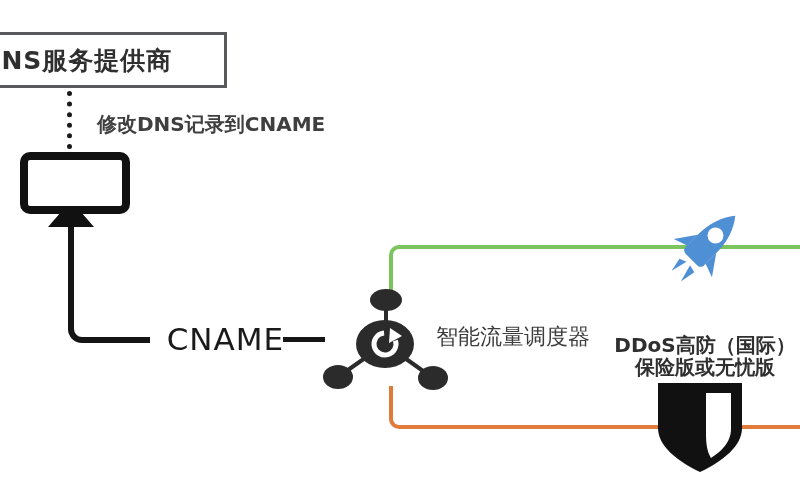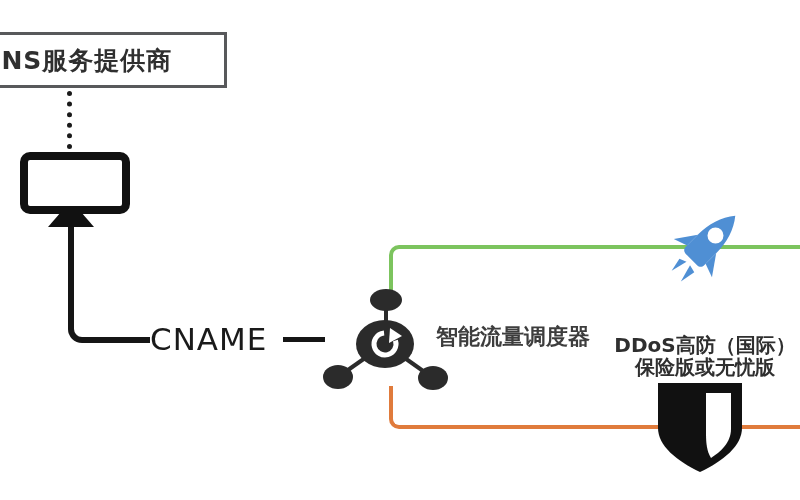--- a/index.html
+++ b/index.html
@@ -88,6 +88,7 @@
     <span>DNS服务提供商</span>
   </div>
 
+  <div class="dns-note">修改DNS记录到CNAME</div>
 
   <div class="monitor-frame"></div>
   <div class="monitor-stand"></div>

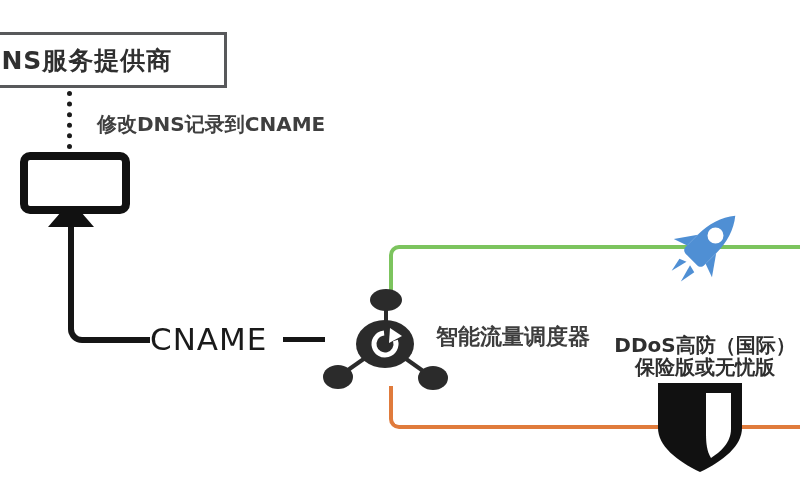--- a/index.html
+++ b/index.html
@@ -42,7 +42,7 @@
     border-bottom-left-radius:14px;box-sizing:border-box;
   }
   .cname-text{
-    position:absolute;left:150px;top:321px;width:134px;text-align:left;
+    position:absolute;left:150px;top:321px;width:134px;text-align:right;
     font-size:31px;font-weight:500;color:#1a1a1a;letter-spacing:1px;
   }
   .cname-tail{

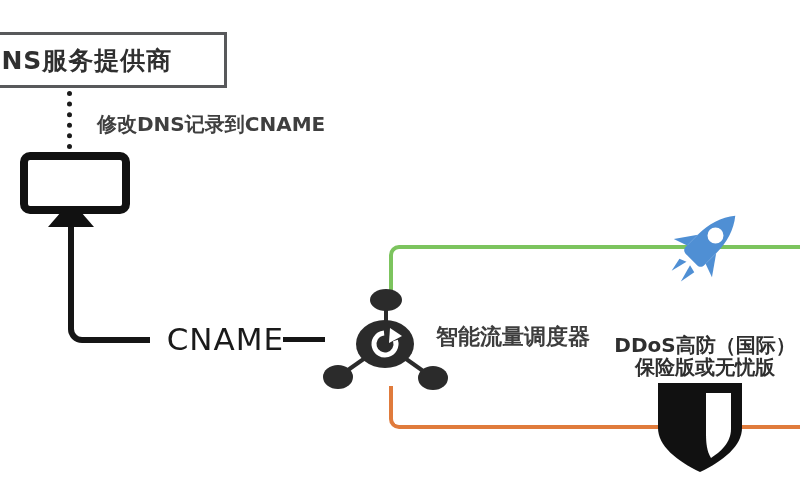--- a/index.html
+++ b/index.html
@@ -66,7 +66,7 @@
   
   .dispatcher-label{
     position:absolute;left:436px;top:322px;
-    font-size:22px;font-weight:700;color:#3d3d3d;white-space:nowrap;
+    font-size:22px;font-weight:400;color:#3d3d3d;white-space:nowrap;
   }
   .accel-label{
     position:absolute;left:654px;top:176px;

